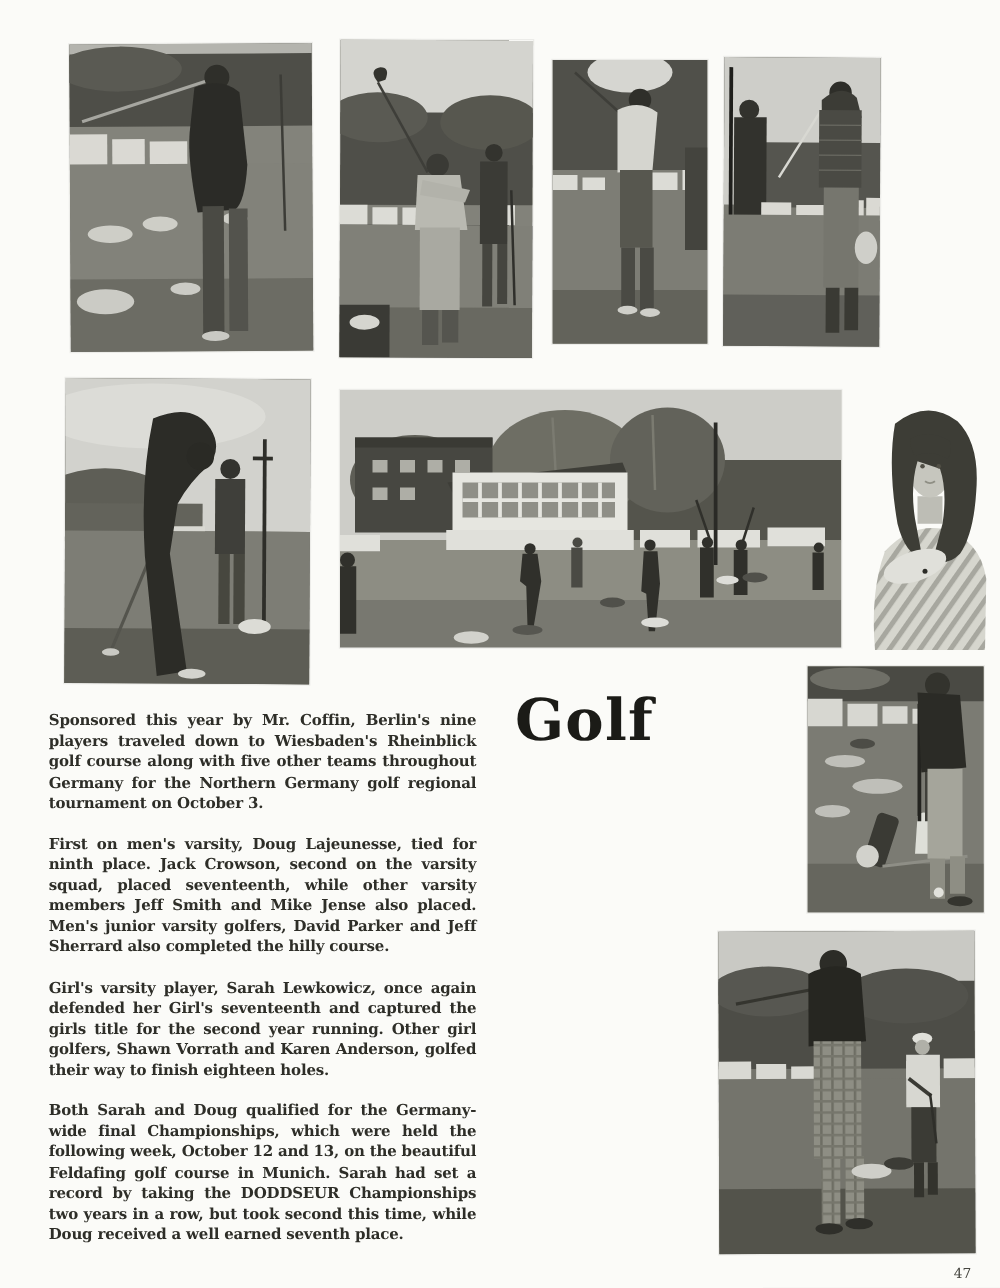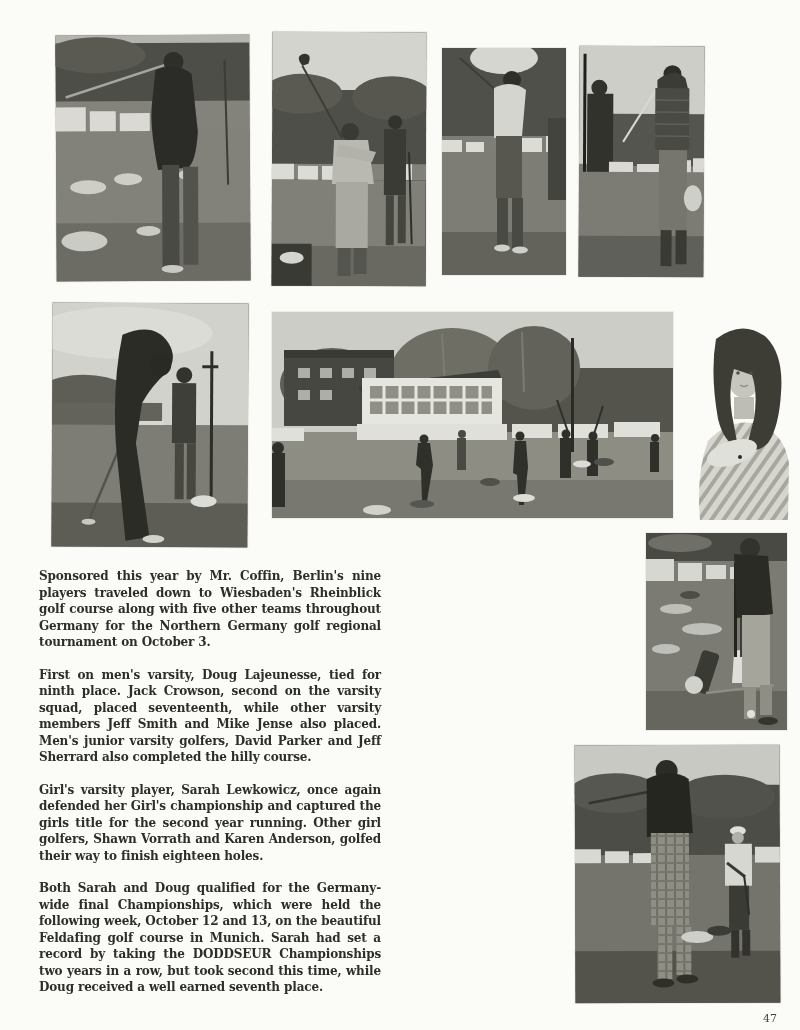--- a/index.html
+++ b/index.html
@@ -403,6 +403,7 @@
     </svg>
   </div>
 
+  <h1 id="title">Golf</h1>
 
   <div id="text-col">
     <p>Sponsored this year by Mr. Coffin, Berlin's nine players traveled down to Wiesbaden's Rheinblick golf course along with five other teams throughout Germany for the Northern Germany golf regional tournament on October 3.</p>

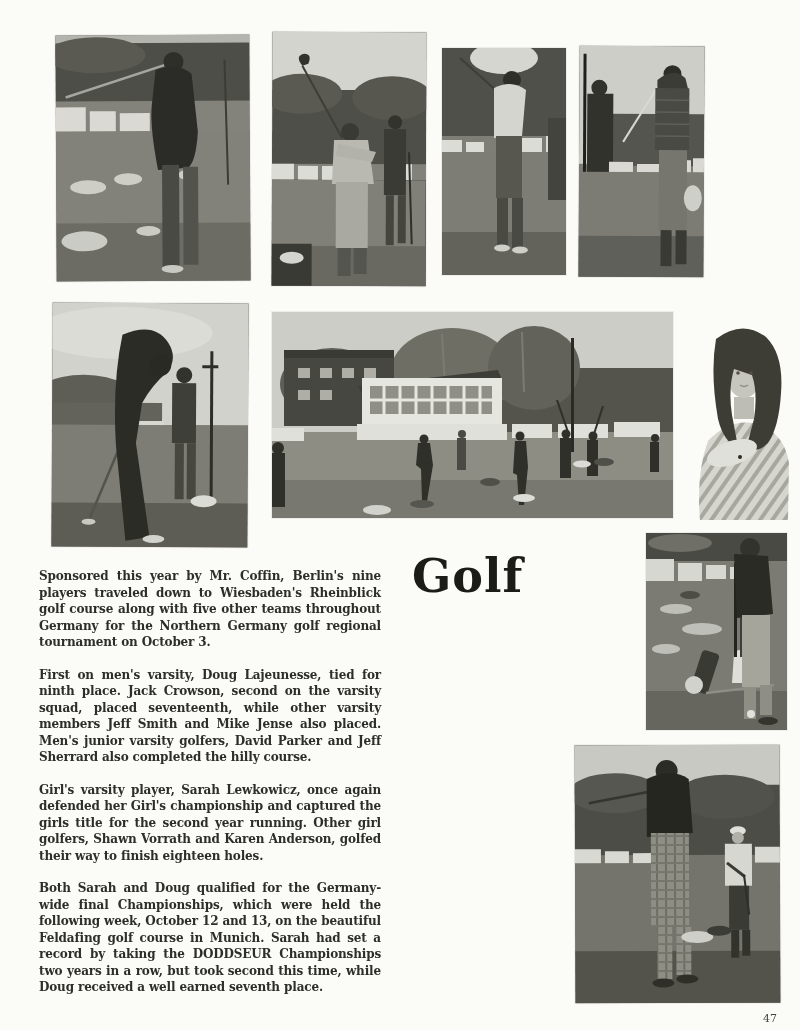--- a/index.html
+++ b/index.html
@@ -408,7 +408,7 @@
   <div id="text-col">
     <p>Sponsored this year by Mr. Coffin, Berlin's nine players traveled down to Wiesbaden's Rheinblick golf course along with five other teams throughout Germany for the Northern Germany golf regional tournament on October 3.</p>
     <p>First on men's varsity, Doug Lajeunesse, tied for ninth place. Jack Crowson, second on the varsity squad, placed seventeenth, while other varsity members Jeff Smith and Mike Jense also placed. Men's junior varsity golfers, David Parker and Jeff Sherrard also completed the hilly course.</p>
-    <p>Girl's varsity player, Sarah Lewkowicz, once again defended her Girl's championship and captured the girls title for the second year running. Other girl golfers, Shawn Vorrath and Karen Anderson, golfed their way to finish eighteen holes.</p>
+    <p>Girl's varsity player, Sarah Lewkowicz, once again defended her Girl's seventeenth and captured the girls title for the second year running. Other girl golfers, Shawn Vorrath and Karen Anderson, golfed their way to finish eighteen holes.</p>
     <p>Both Sarah and Doug qualified for the Germany-wide final Championships, which were held the following week, October 12 and 13, on the beautiful Feldafing golf course in Munich. Sarah had set a record by taking the DODDSEUR Championships two years in a row, but took second this time, while Doug received a well earned seventh place.</p>
   </div>
 

